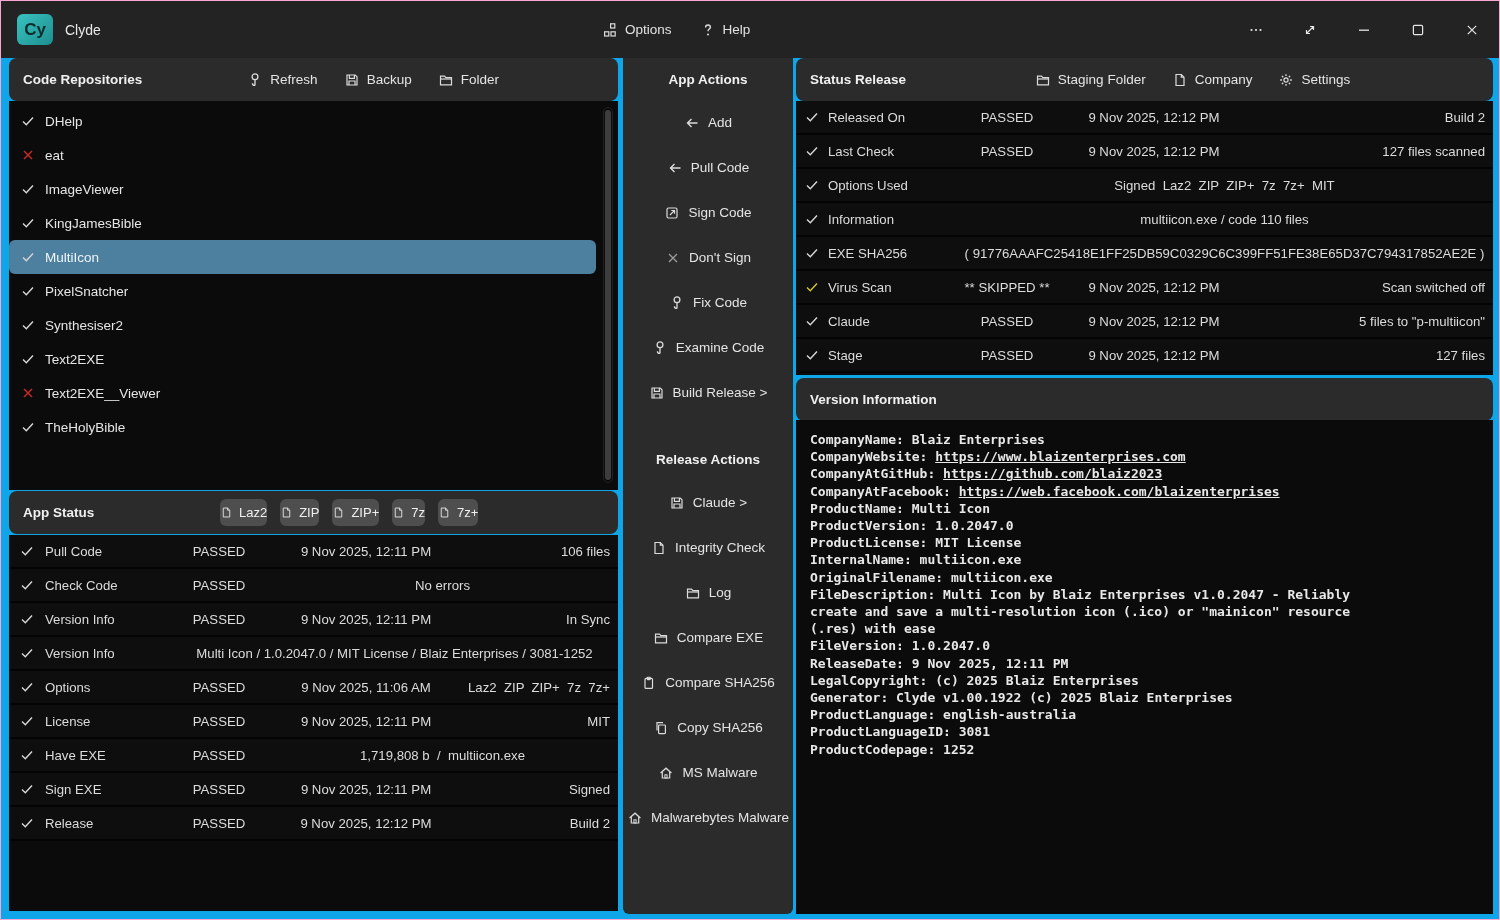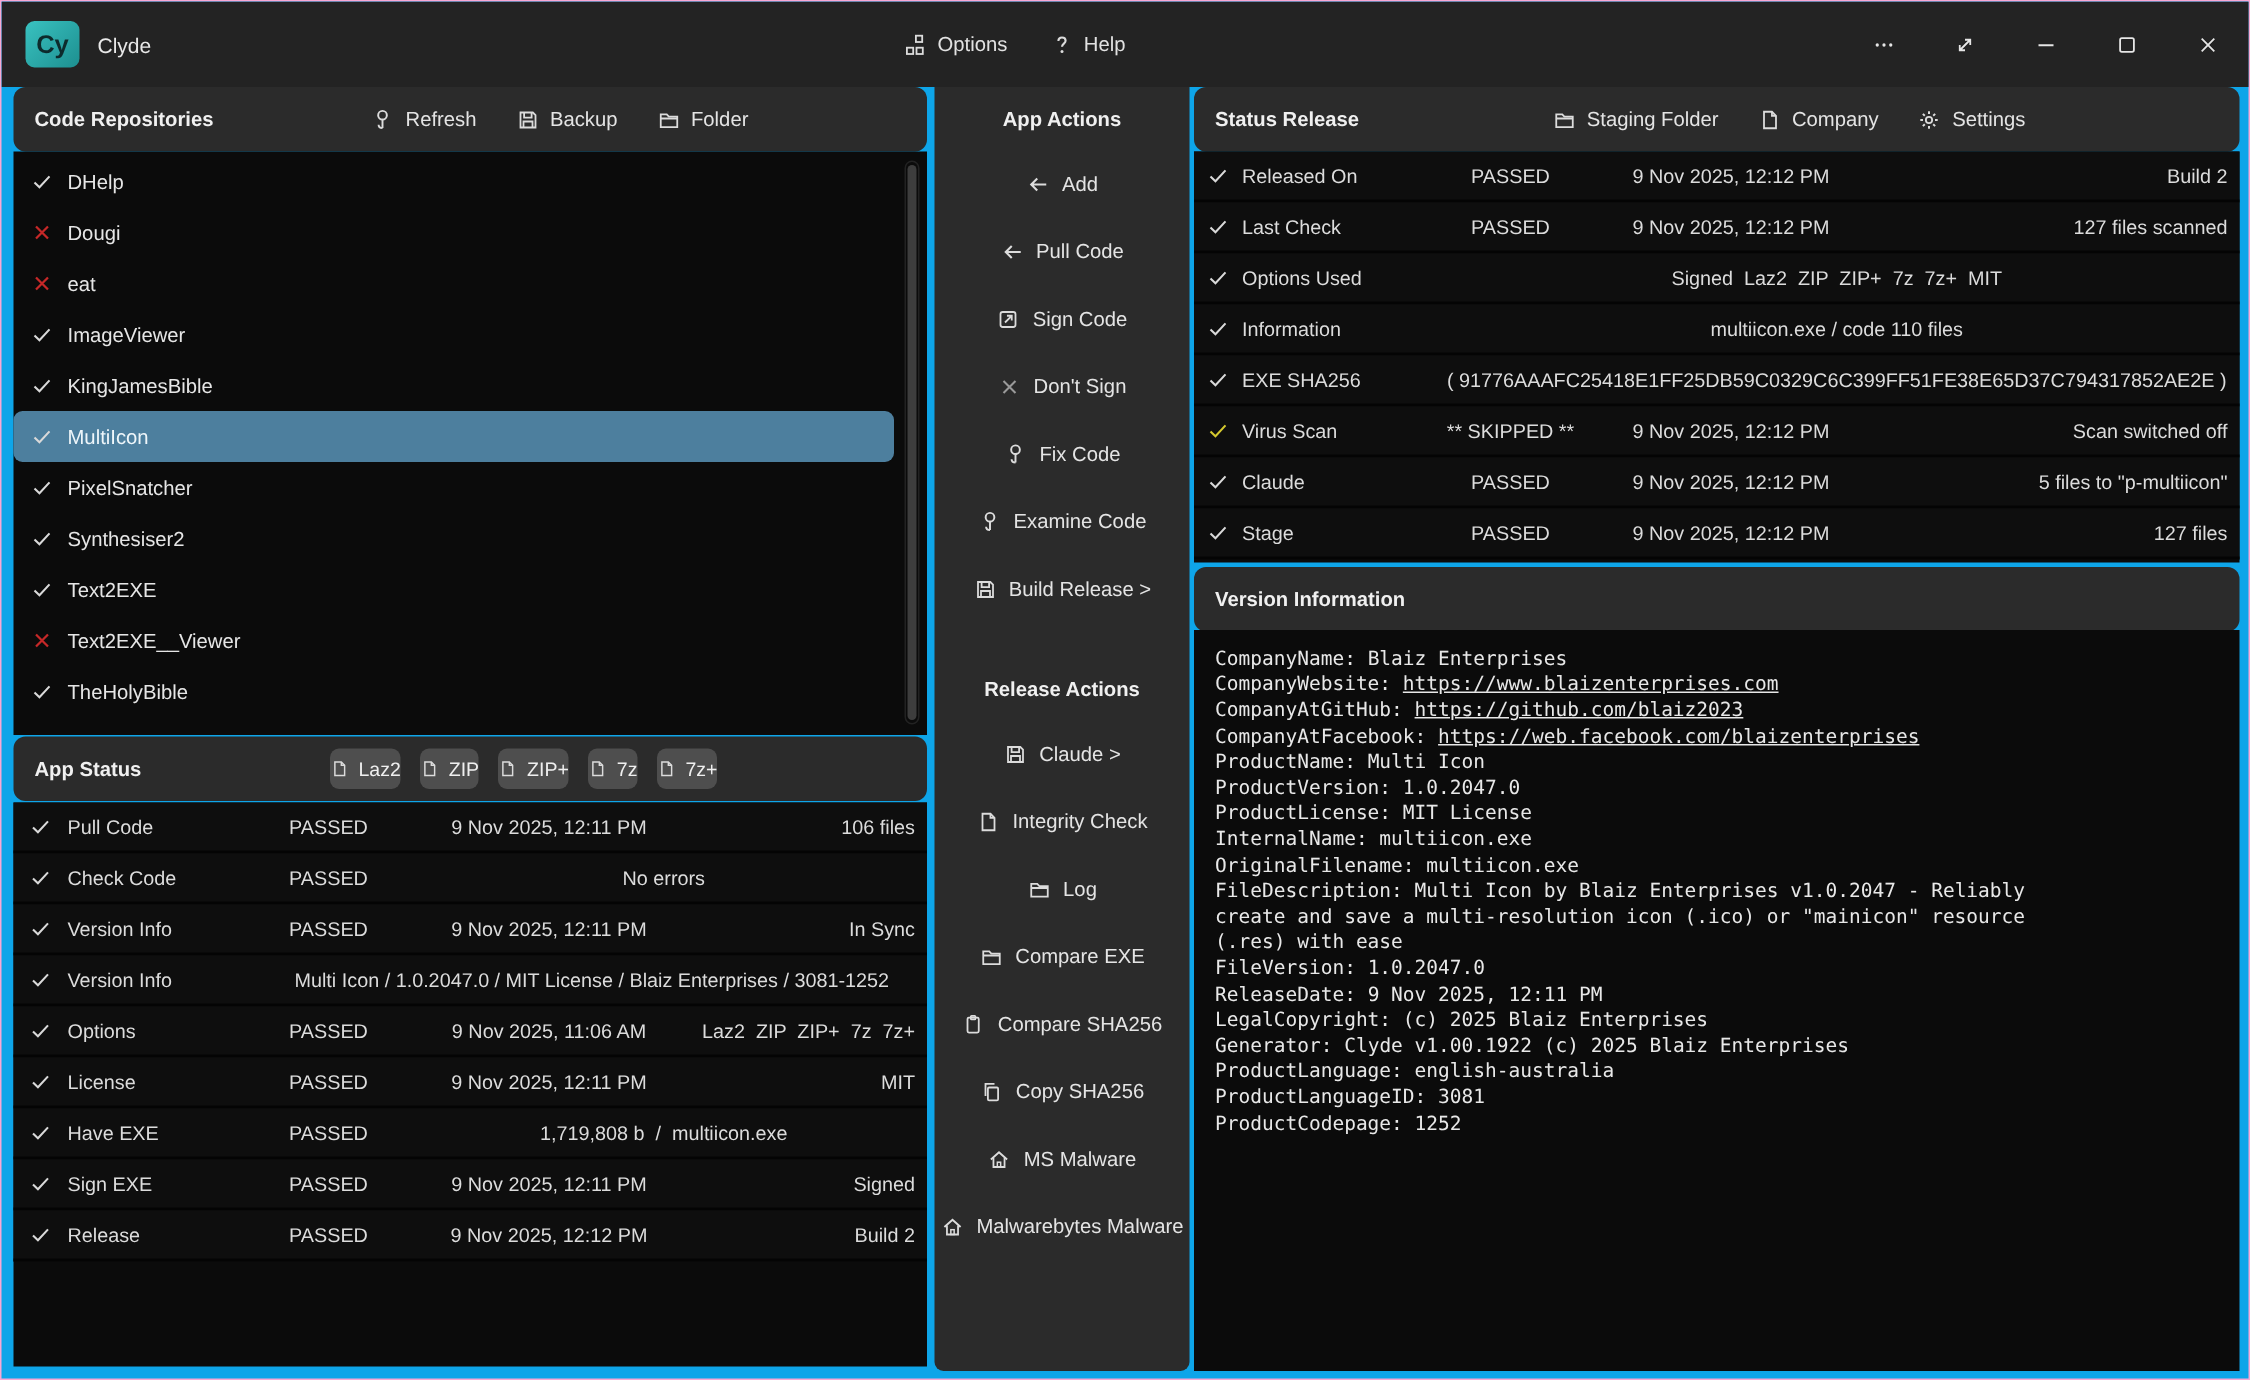--- a/index.html
+++ b/index.html
@@ -184,14 +184,6 @@
             </svg>
           </span>
           <span>DHelp</span>
-        </div>
-        <div class="repo-item">
-          <span class="ic">
-            <svg viewBox="0 0 16 16">
-              <path d="M4 4 L12 12 M12 4 L4 12" fill="none" stroke="#c62828" stroke-width="1.5"></path>
-            </svg>
-          </span>
-          <span>Dougi</span>
         </div>
         <div class="repo-item">
           <span class="ic">

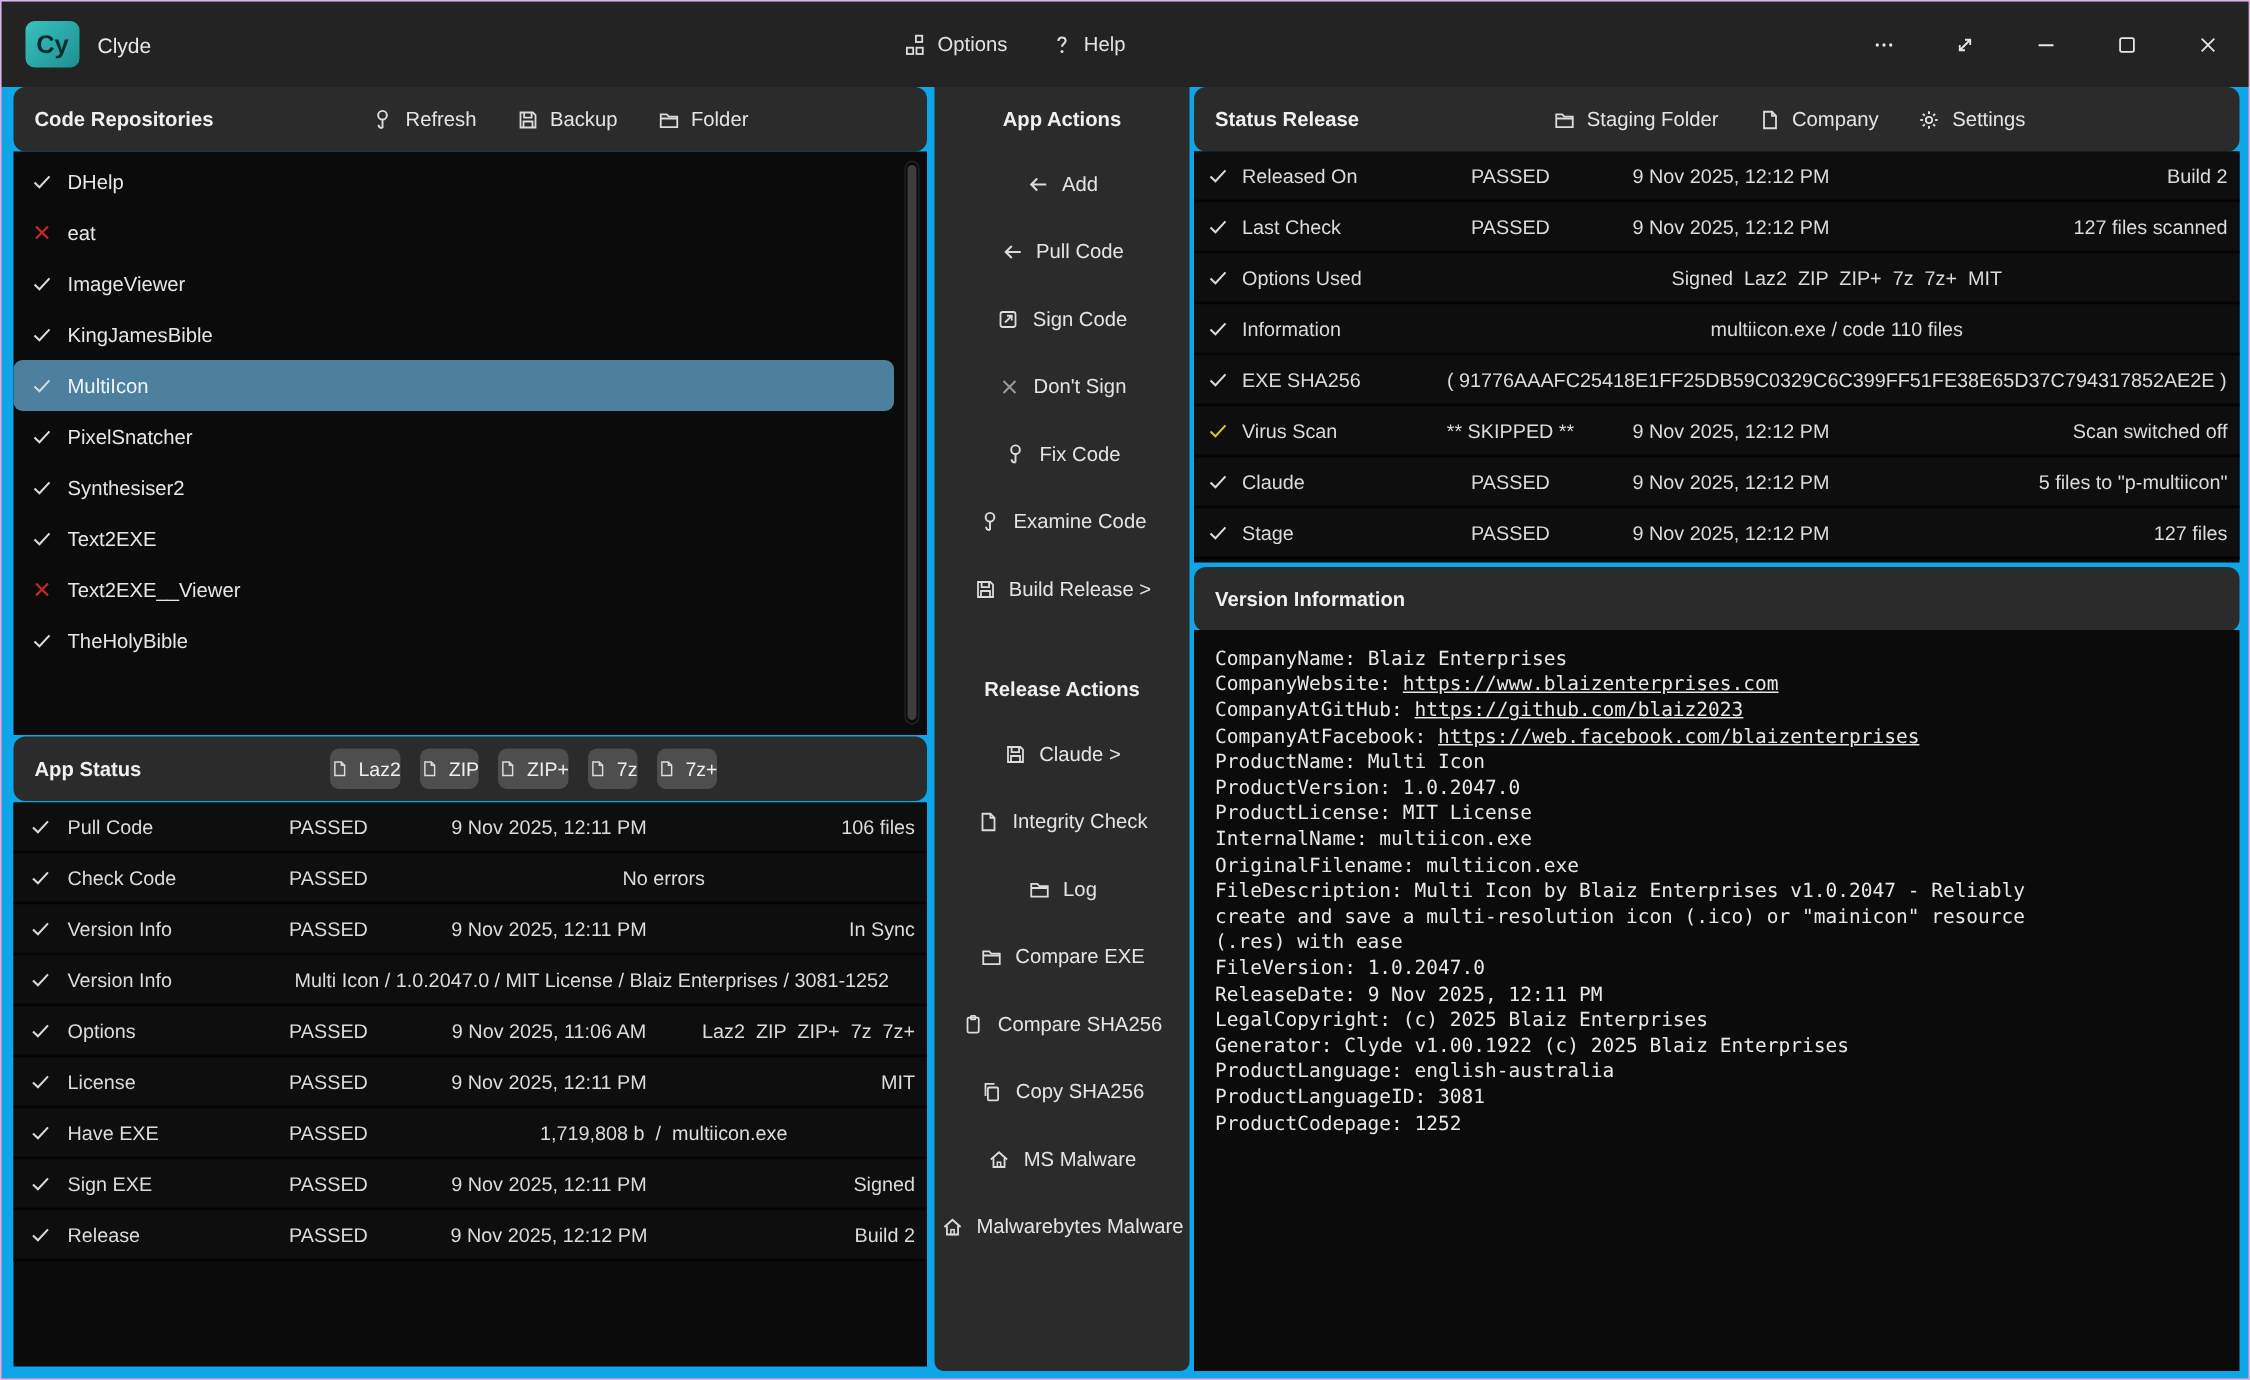--- a/index.html
+++ b/index.html
@@ -61,7 +61,7 @@
   #version-text { left:795px; top:419px; width:697px; height:494px; padding:11px 14px;
                   font-family:"DejaVu Sans Mono", monospace; font-size:13px; line-height:17.2px;
                   color:#e8e8e8; }
-  #version-text .vlines { max-width:578px; }
+  #version-text .vlines { max-width:578px;font-weight:bold; }
   .vlink { text-decoration:underline; }
   
   .ic { display:inline-flex; width:16px; height:16px; flex:0 0 auto; }

